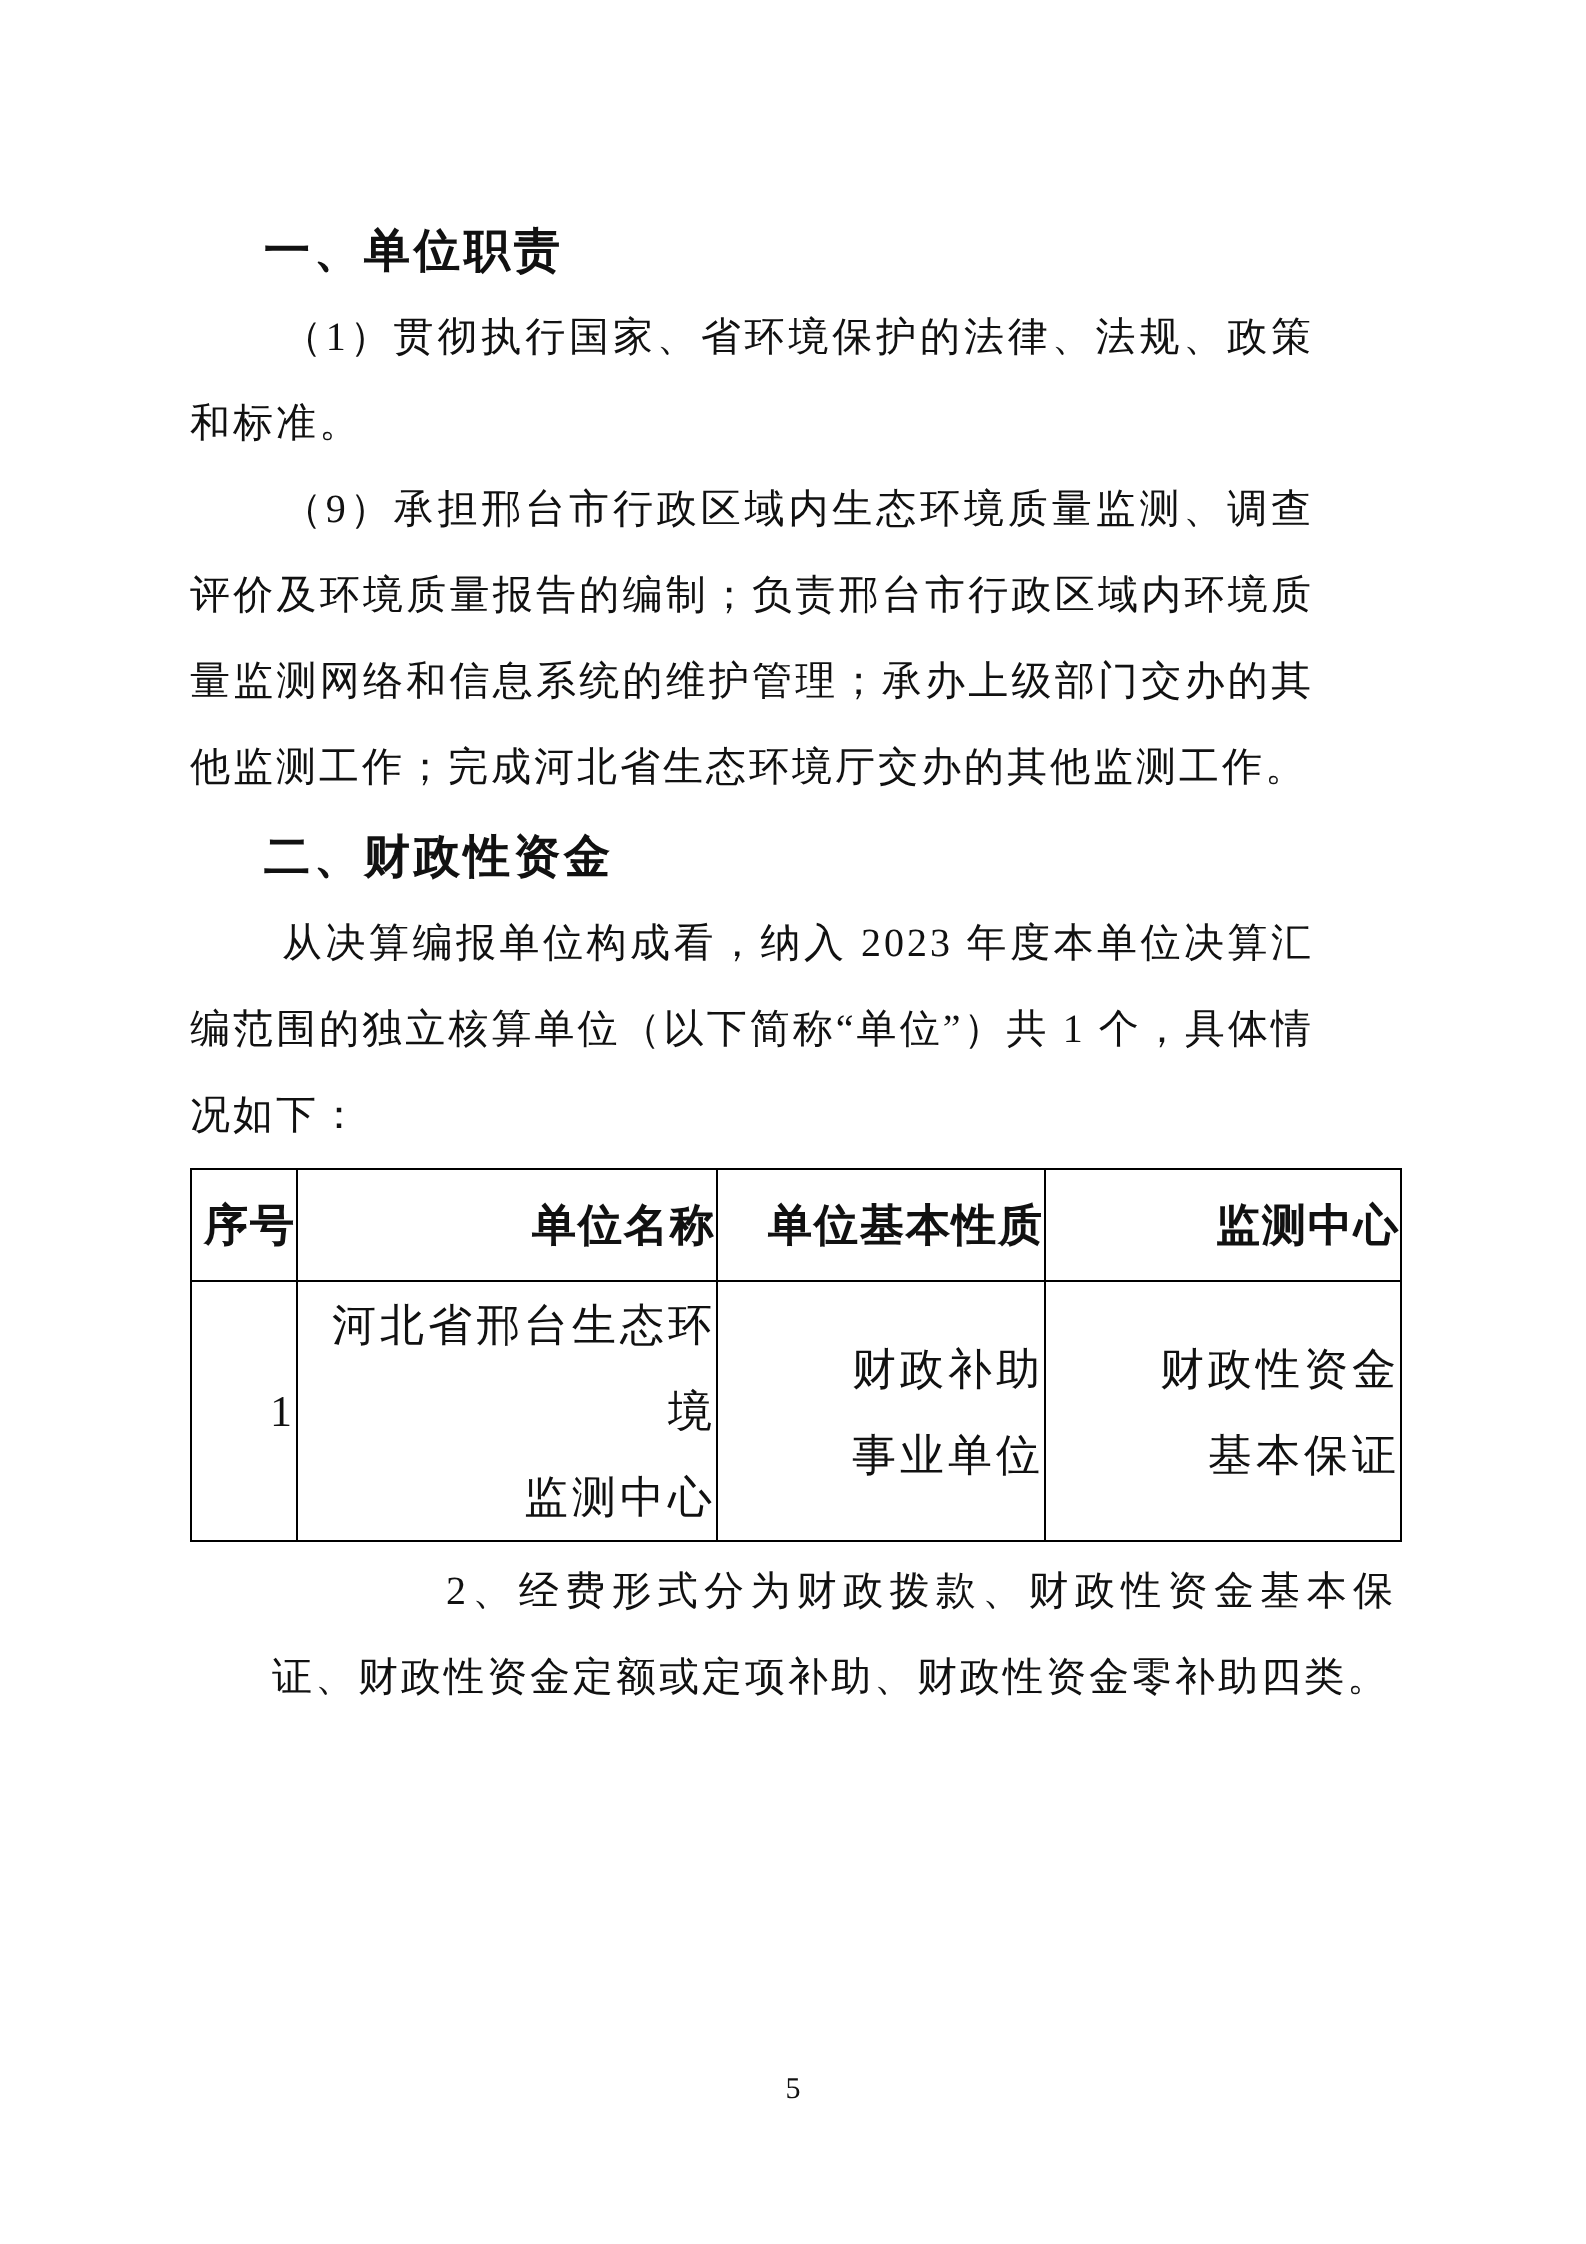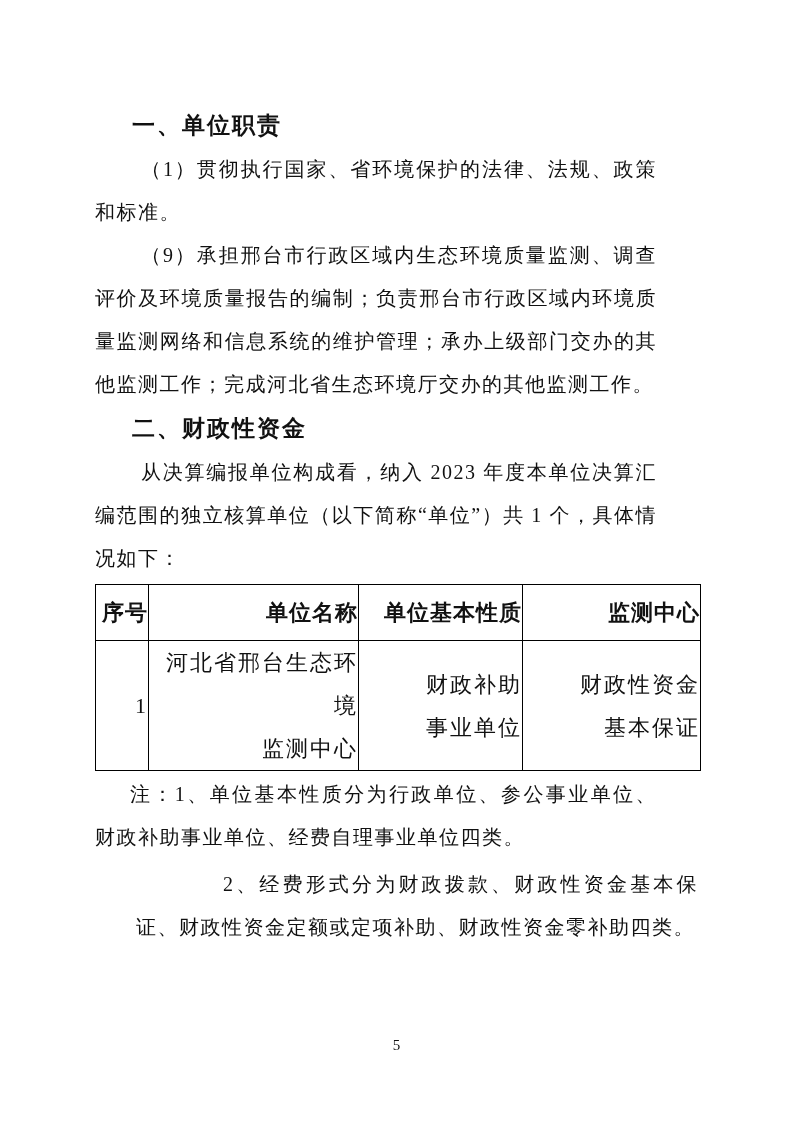--- a/index.html
+++ b/index.html
@@ -132,7 +132,6 @@
     </tbody>
   </table>
 
-  <p class="txt note-1">注：1、单位基本性质分为行政单位、参公事业单位、财政补助事业单位、经费自理事业单位四类。</p>
 
   <p class="txt note-2">2、经费形式分为财政拨款、财政性资金基本保证、财政性资金定额或定项补助、财政性资金零补助四类。</p>
 

